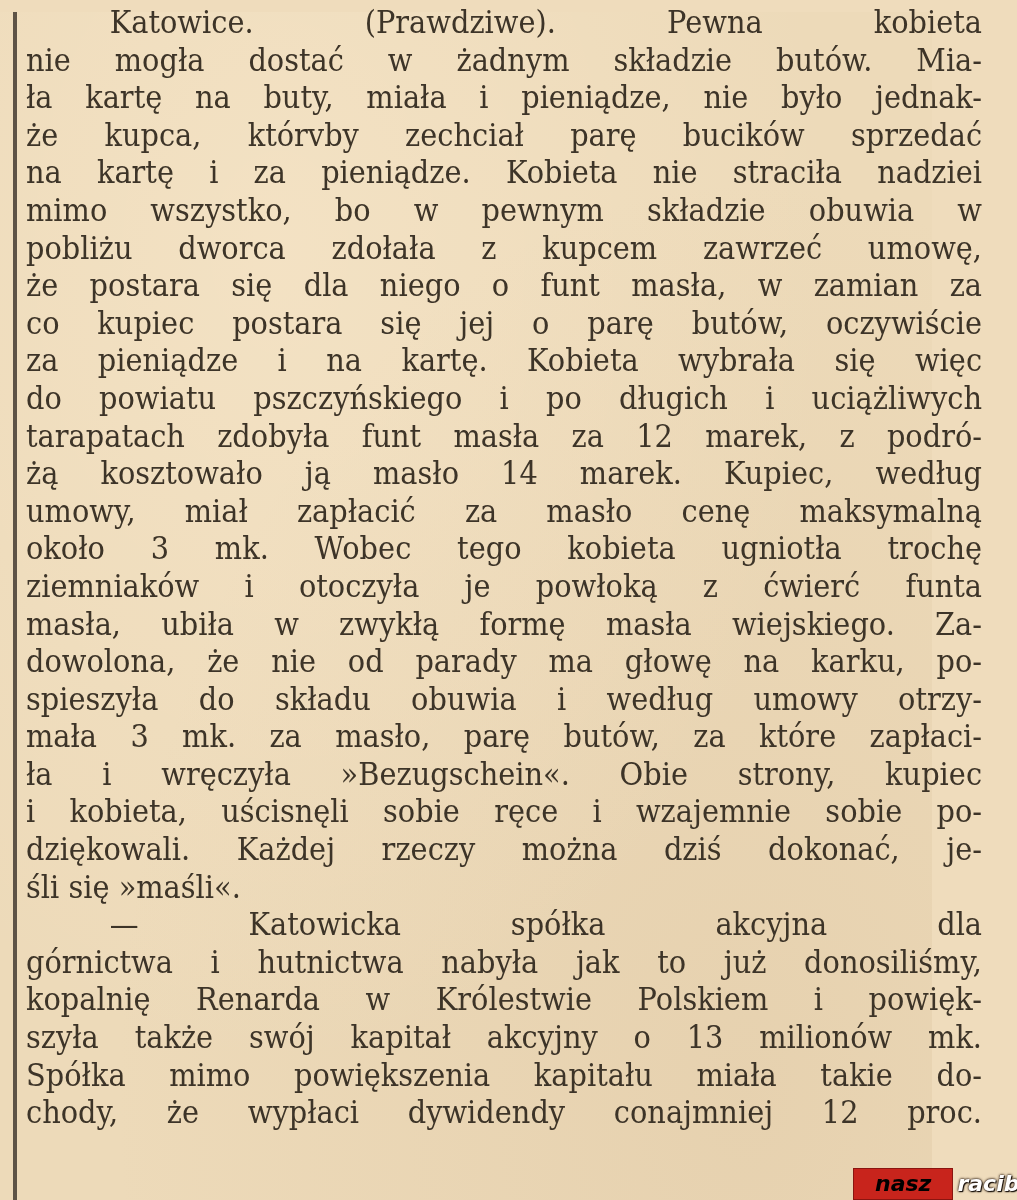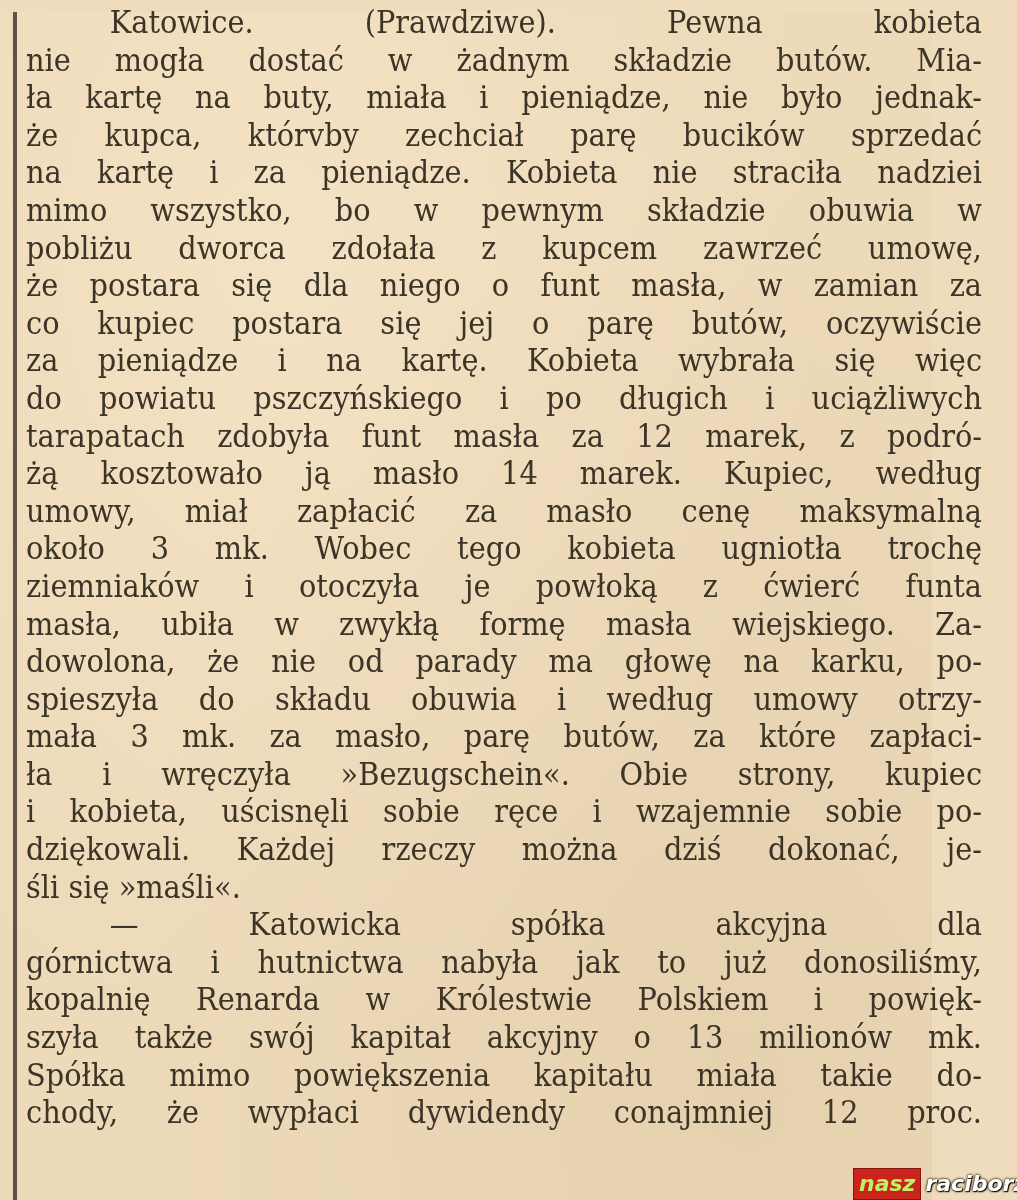--- a/index.html
+++ b/index.html
@@ -46,7 +46,7 @@
       font-size: 22px;
     }
     .wm-a {
-      background: #c8241c; color: #bef264; padding: 0 5px; height: 30px; line-height: 30px;
+      background: #c8241c; color: #000000; padding: 0 21px; height: 30px; line-height: 30px;
       border: 1px solid #8a1510;
     }
     .wm-b {

